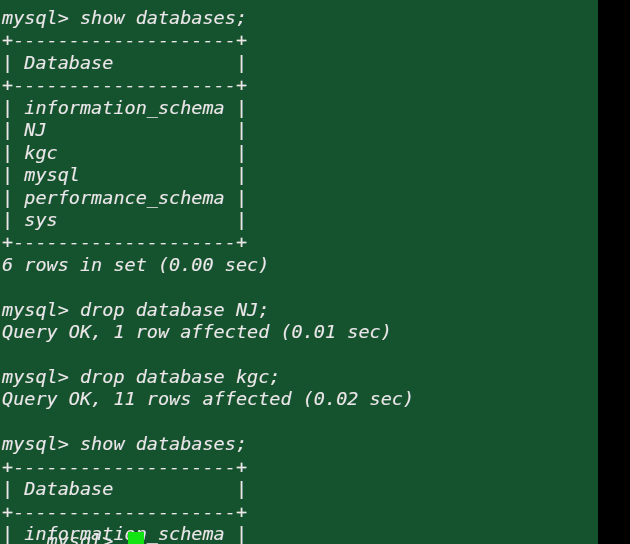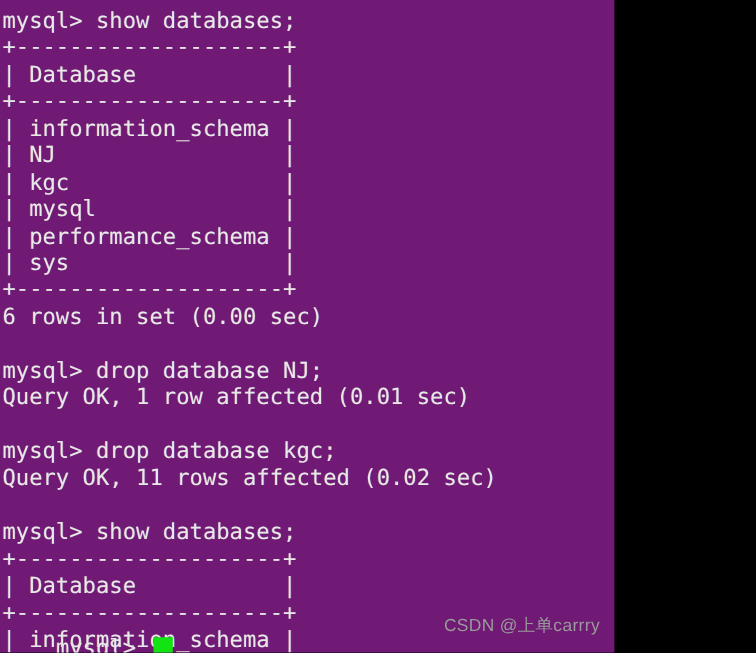--- a/index.html
+++ b/index.html
@@ -9,15 +9,16 @@
   }
   #terminal {
     position: relative;
-    width: 512px;
+    width: 598px;
     height: 544px;
-    background: #701a75;
+    background: #14532d;
     overflow: hidden;
     font-family: "DejaVu Sans Mono", "Liberation Mono", monospace;
     font-size: 18.5px;
     line-height: 22.45px;
     letter-spacing: 0px;
     color: #e6e6e6;
+    font-style: italic;
     -webkit-font-smoothing: none;
   }
   #screen {

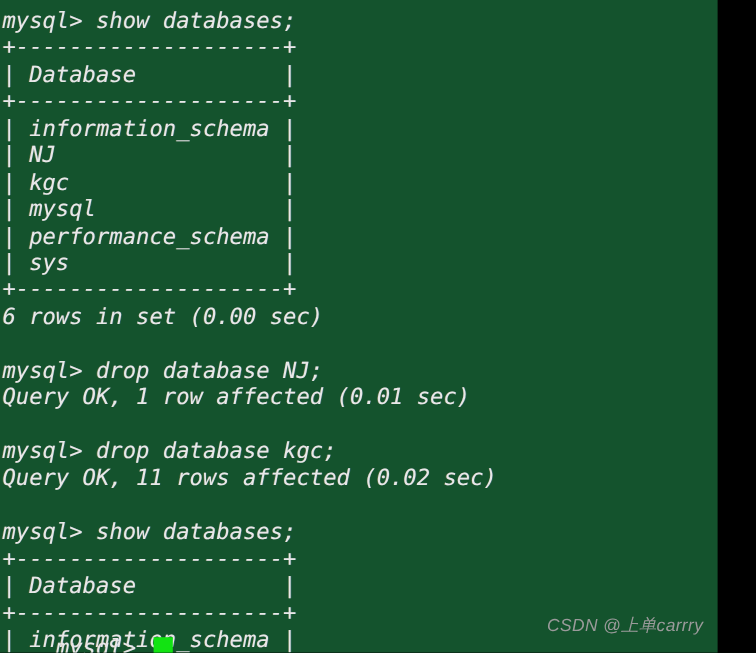--- a/index.html
+++ b/index.html
@@ -75,7 +75,6 @@
     <span>mysql&gt;</span><span class="cursor"></span>
   </div>
 
-  <div id="watermark">CSDN @上单carrry</div>
 
 </div>
 

